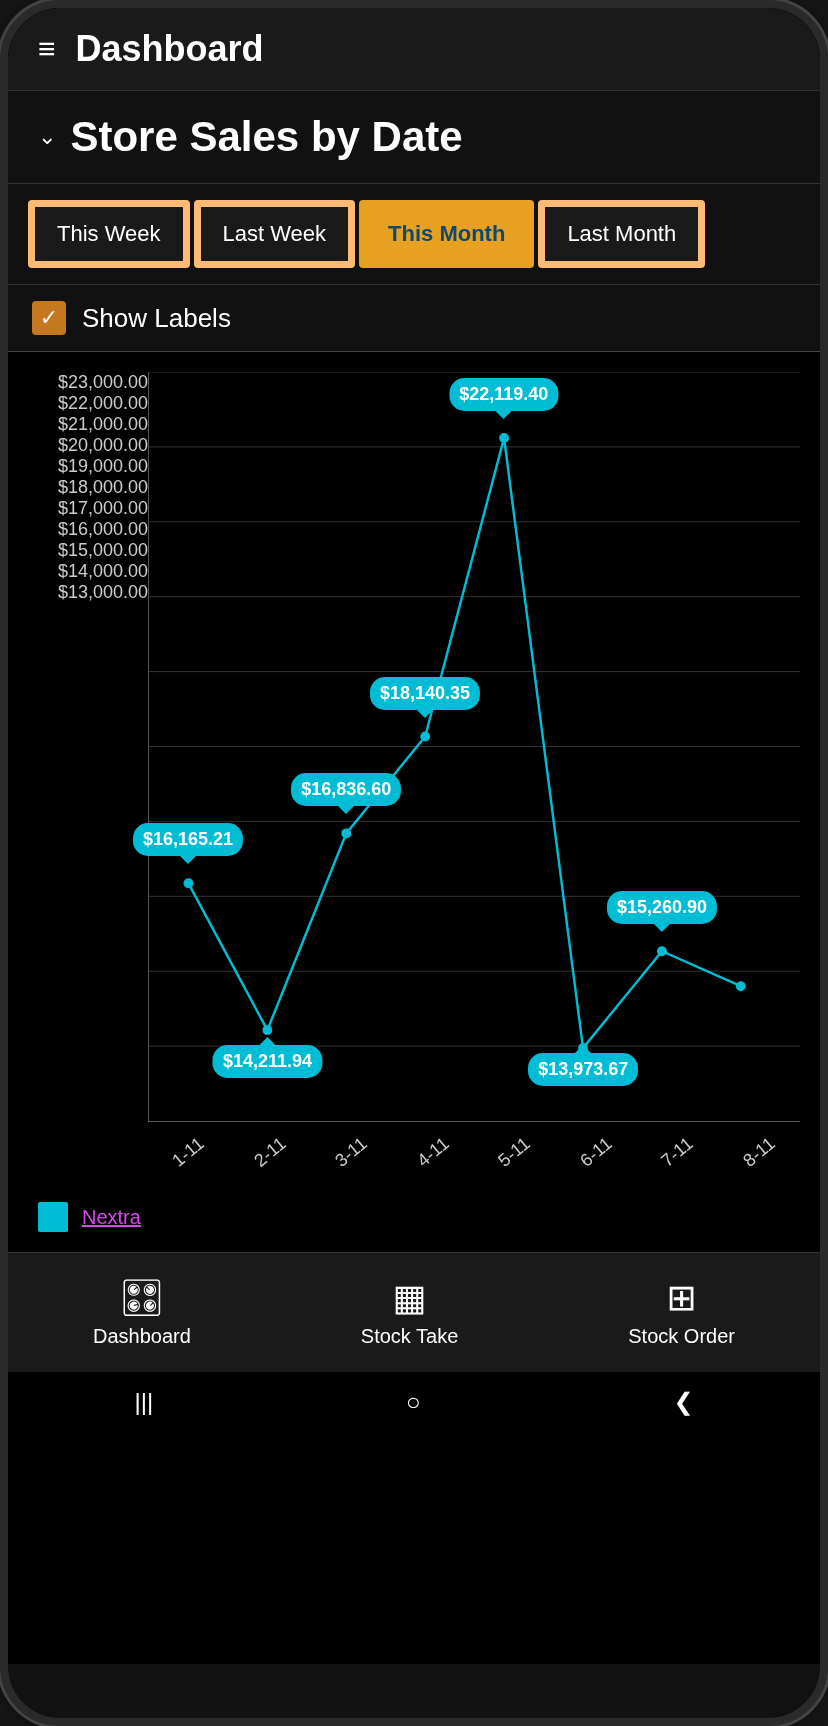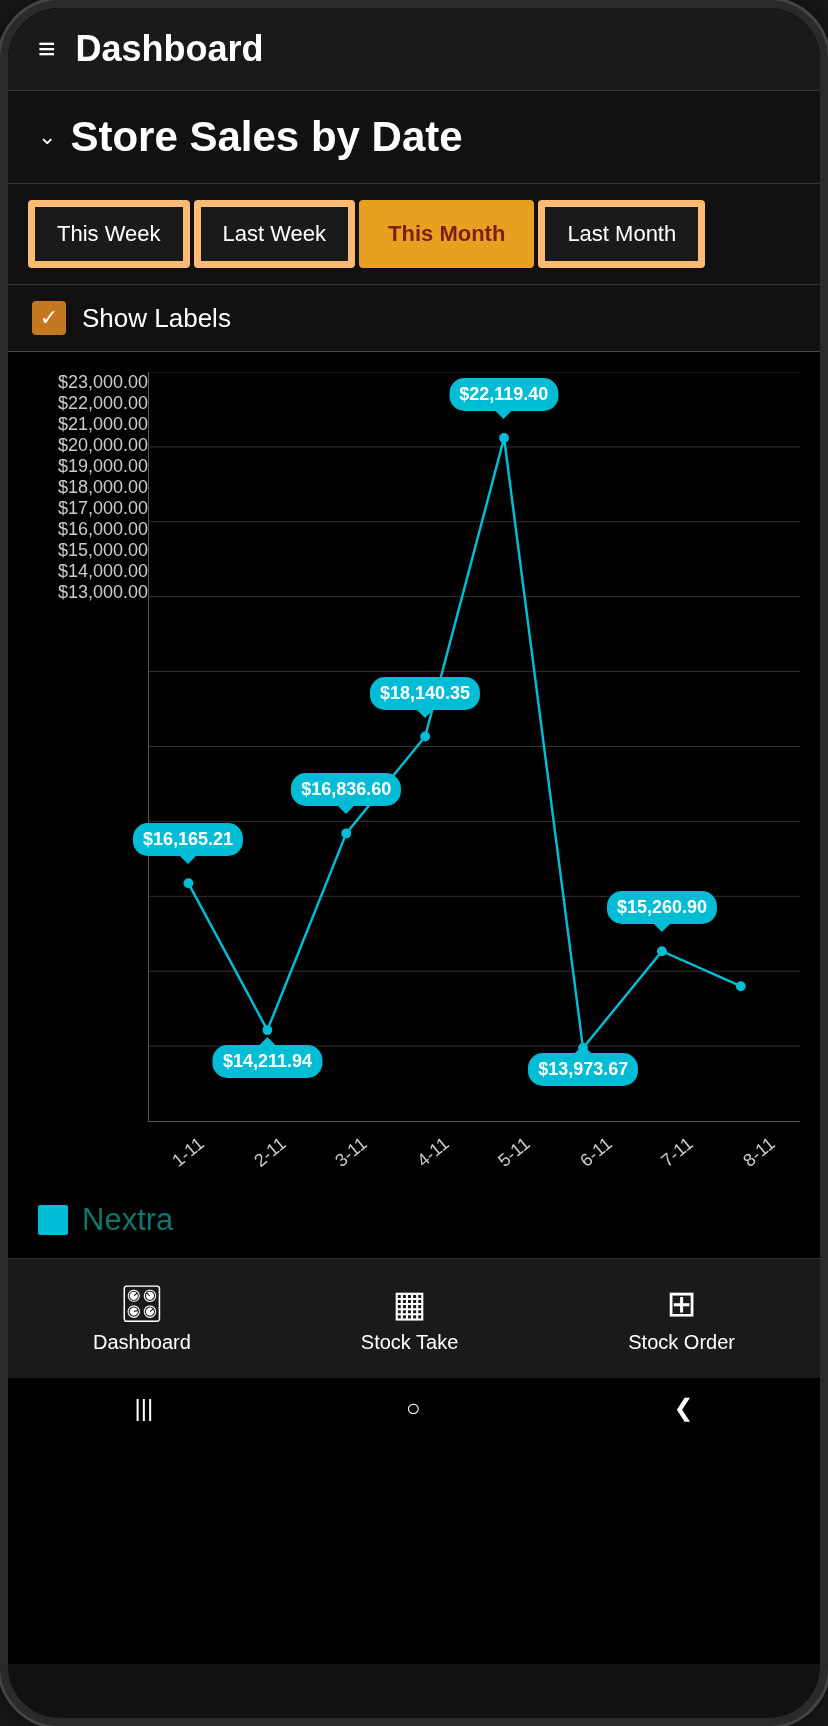--- a/index.html
+++ b/index.html
@@ -99,7 +99,7 @@
     .tab.active {
       background: #e8a020;
       border-color: #e8a020;
-      color: #7f1d1d;
+      color: #0c4a6e;
       font-weight: bold;
     }
     .show-labels-row {

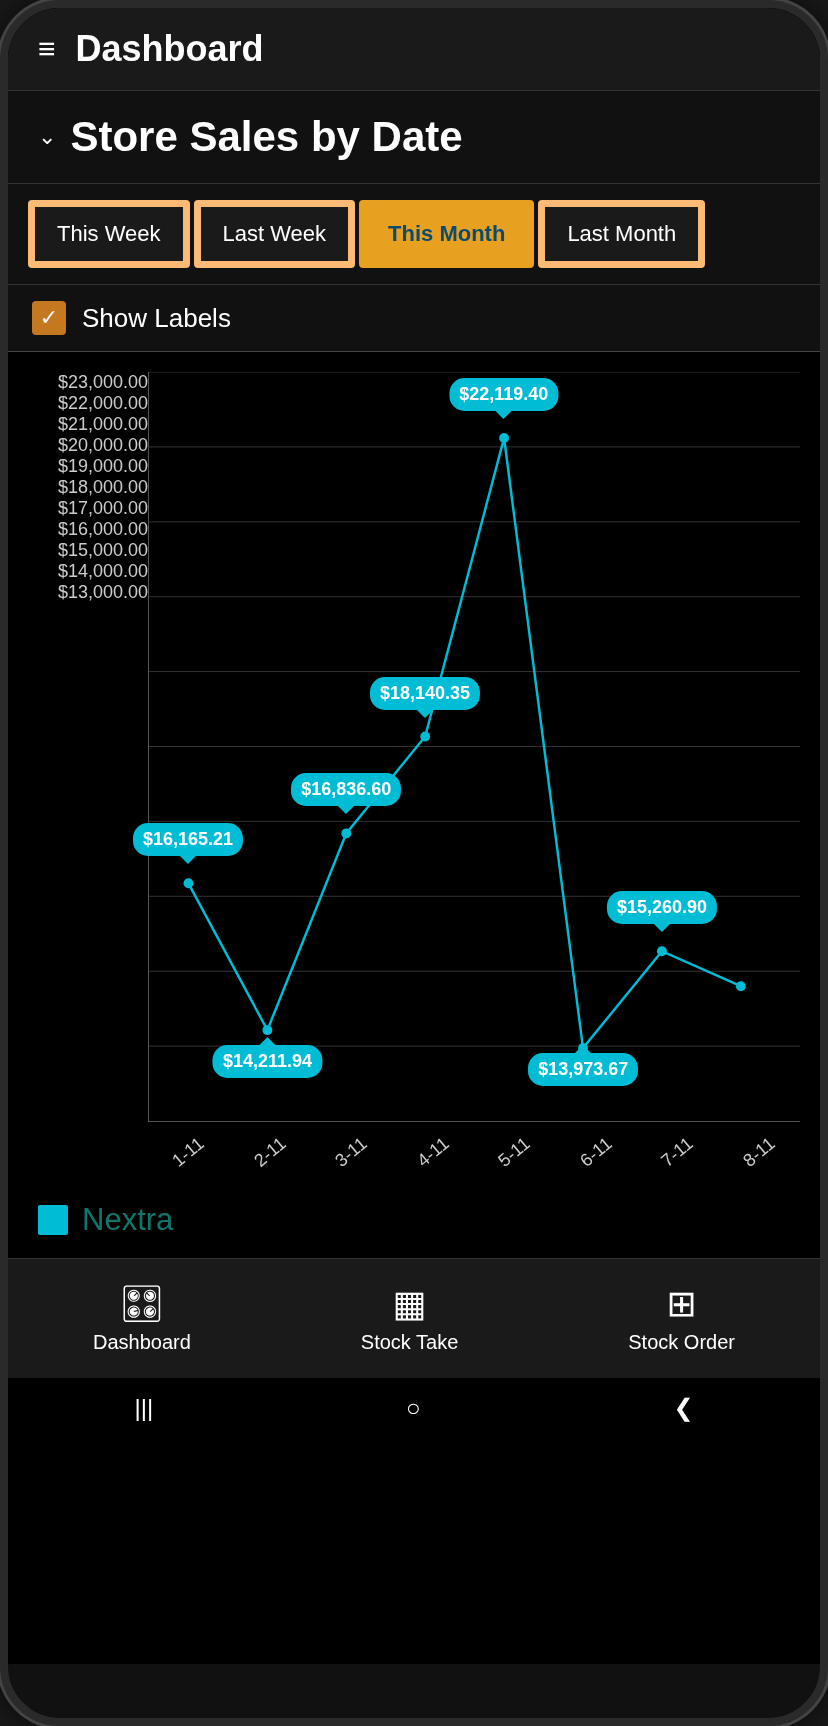--- a/index.html
+++ b/index.html
@@ -240,8 +240,9 @@
       border-radius: 2px;
     }
     .legend-text {
-      color: #0f766e;
-      font-size: 31px;
+      color: #d946ef;
+      font-size: 20px;
+      text-decoration: underline;
     }
     .bottom-nav {
       background: #1a1a1a;

